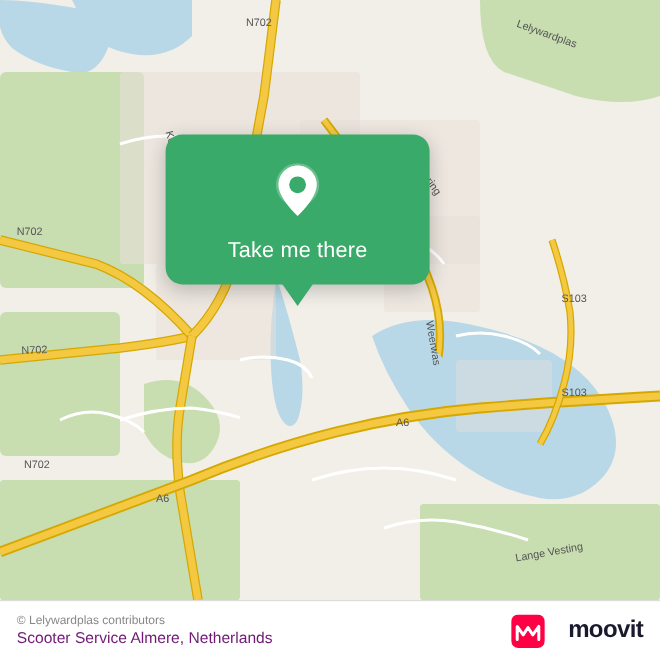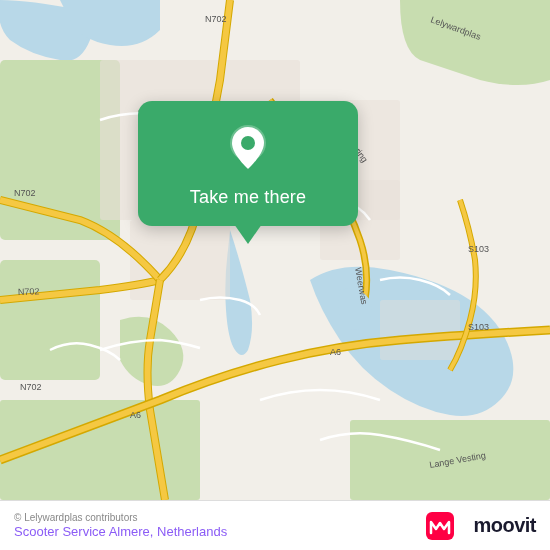--- a/index.html
+++ b/index.html
@@ -31,7 +31,7 @@
     
     #popup {
       position: absolute;
-      top: 101px;
+      top: 112px;
       left: 138px;
       width: 220px;
       background: #3aaa6a;

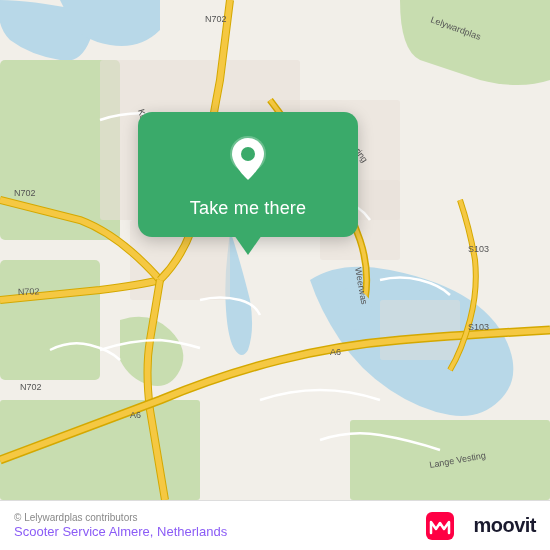--- a/index.html
+++ b/index.html
@@ -98,7 +98,7 @@
 
     #location-name {
       font-size: 13px;
-      color: #8b5cf6;
+      color: #701a75;
       font-weight: 500;
     }
 

